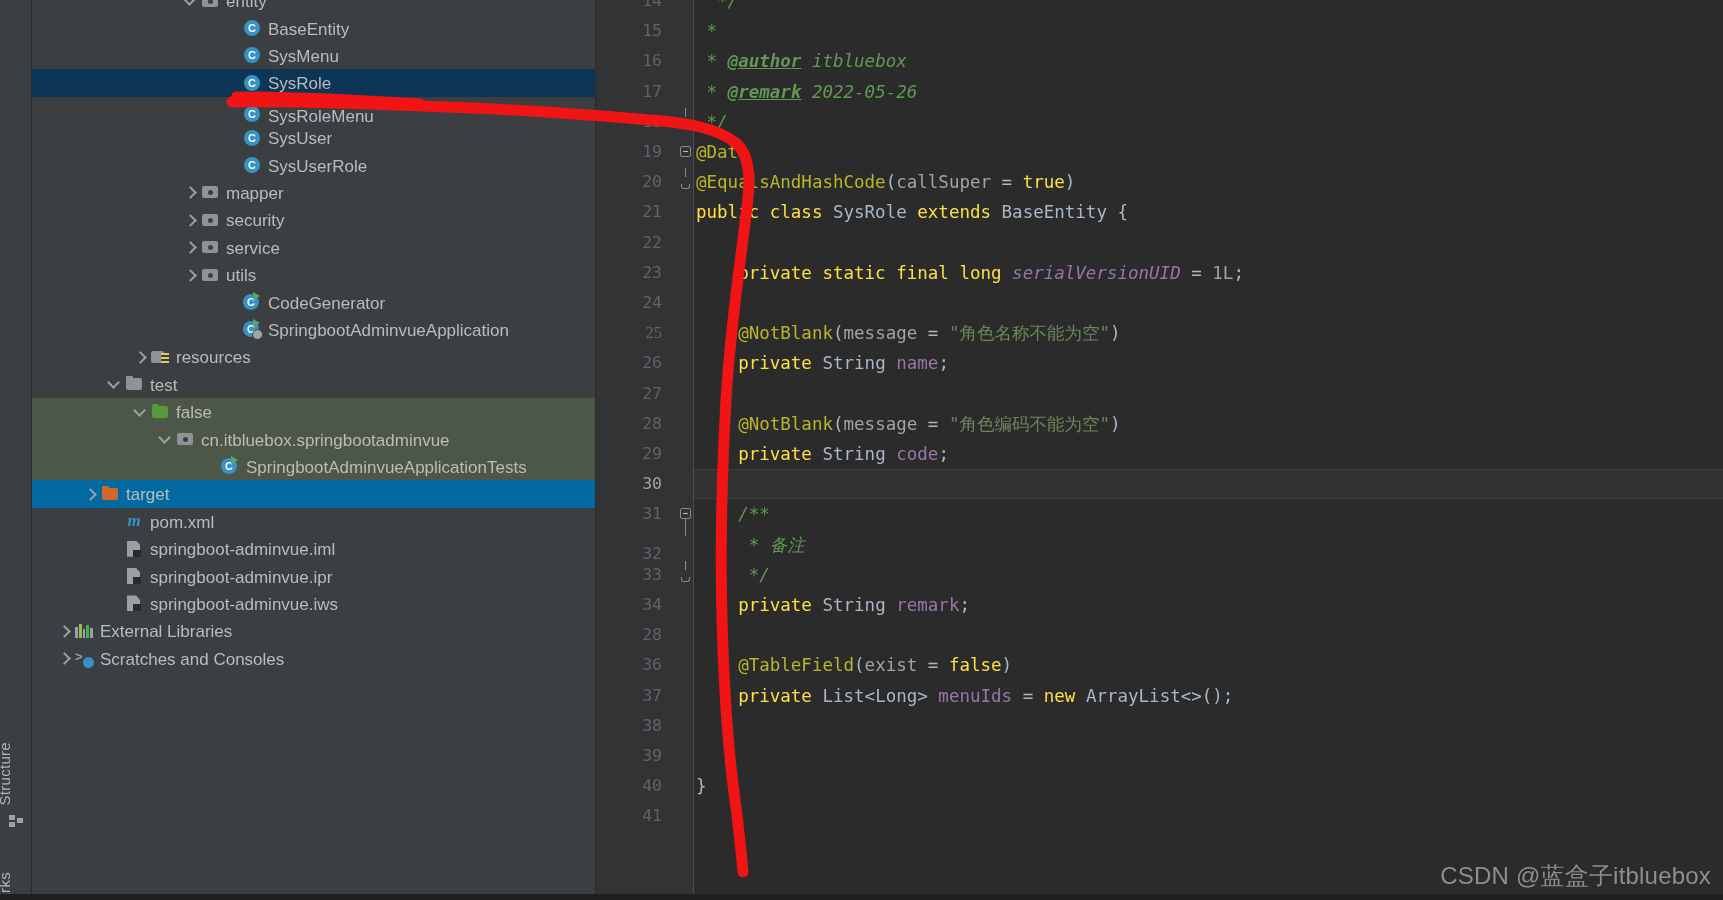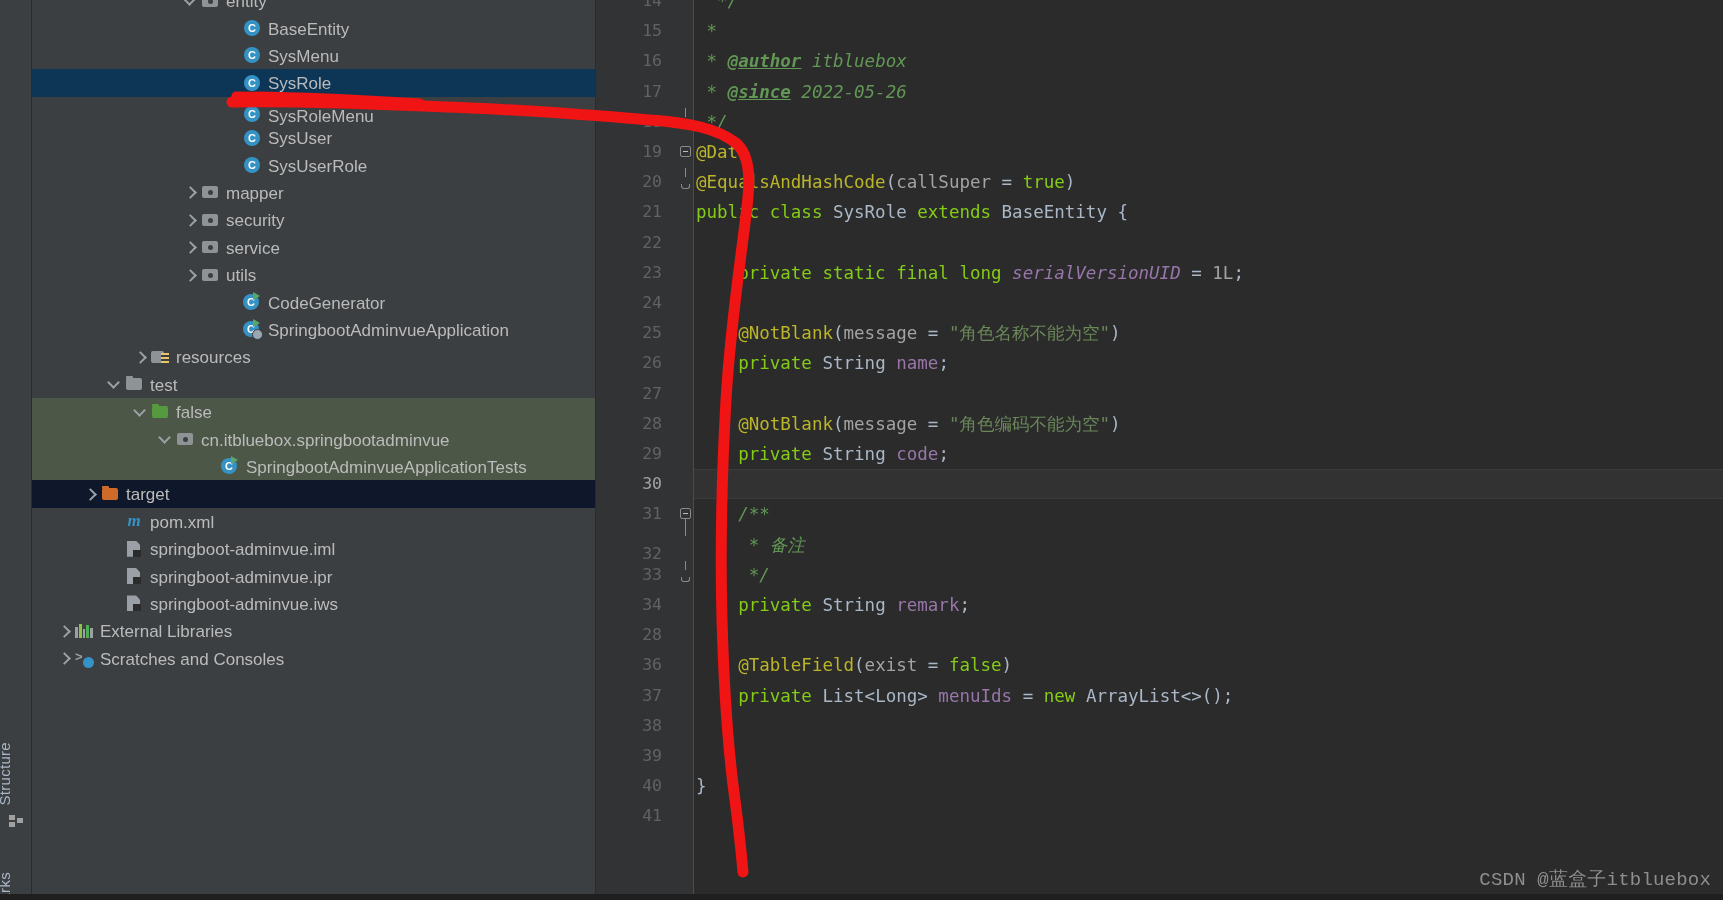--- a/index.html
+++ b/index.html
@@ -487,7 +487,7 @@
         <div class="cline" style="top: -14px;"><span class="ctext"><span class="cm">  */</span></span></div>
         <div class="cline" style="top: 16.2px;"><span class="ctext"><span class="cm"> *</span></span></div>
         <div class="cline" style="top: 46.4px;"><span class="ctext"><span class="cm"> * </span><span class="cmtag">@author</span><span class="cm"> itbluebox</span></span></div>
-        <div class="cline" style="top: 76.6px;"><span class="ctext"><span class="cm"> * </span><span class="cmtag">@since</span><span class="cm"> 2022-05-26</span></span></div>
+        <div class="cline" style="top: 76.6px;"><span class="ctext"><span class="cm"> * </span><span class="cmtag">@remark</span><span class="cm"> 2022-05-26</span></span></div>
         <div class="cline" style="top: 106.8px;"><span class="ctext"><span class="cm"> */</span></span></div>
         <div class="cline" style="top: 137px;"><span class="ctext"><span class="ann">@Data</span></span></div>
         <div class="cline" style="top: 167.2px;"><span class="ctext"><span class="ann">@EqualsAndHashCode</span><span class="punc">(</span><span class="num">callSuper</span><span class="punc"> = </span><span class="kw">true</span><span class="punc">)</span></span></div>

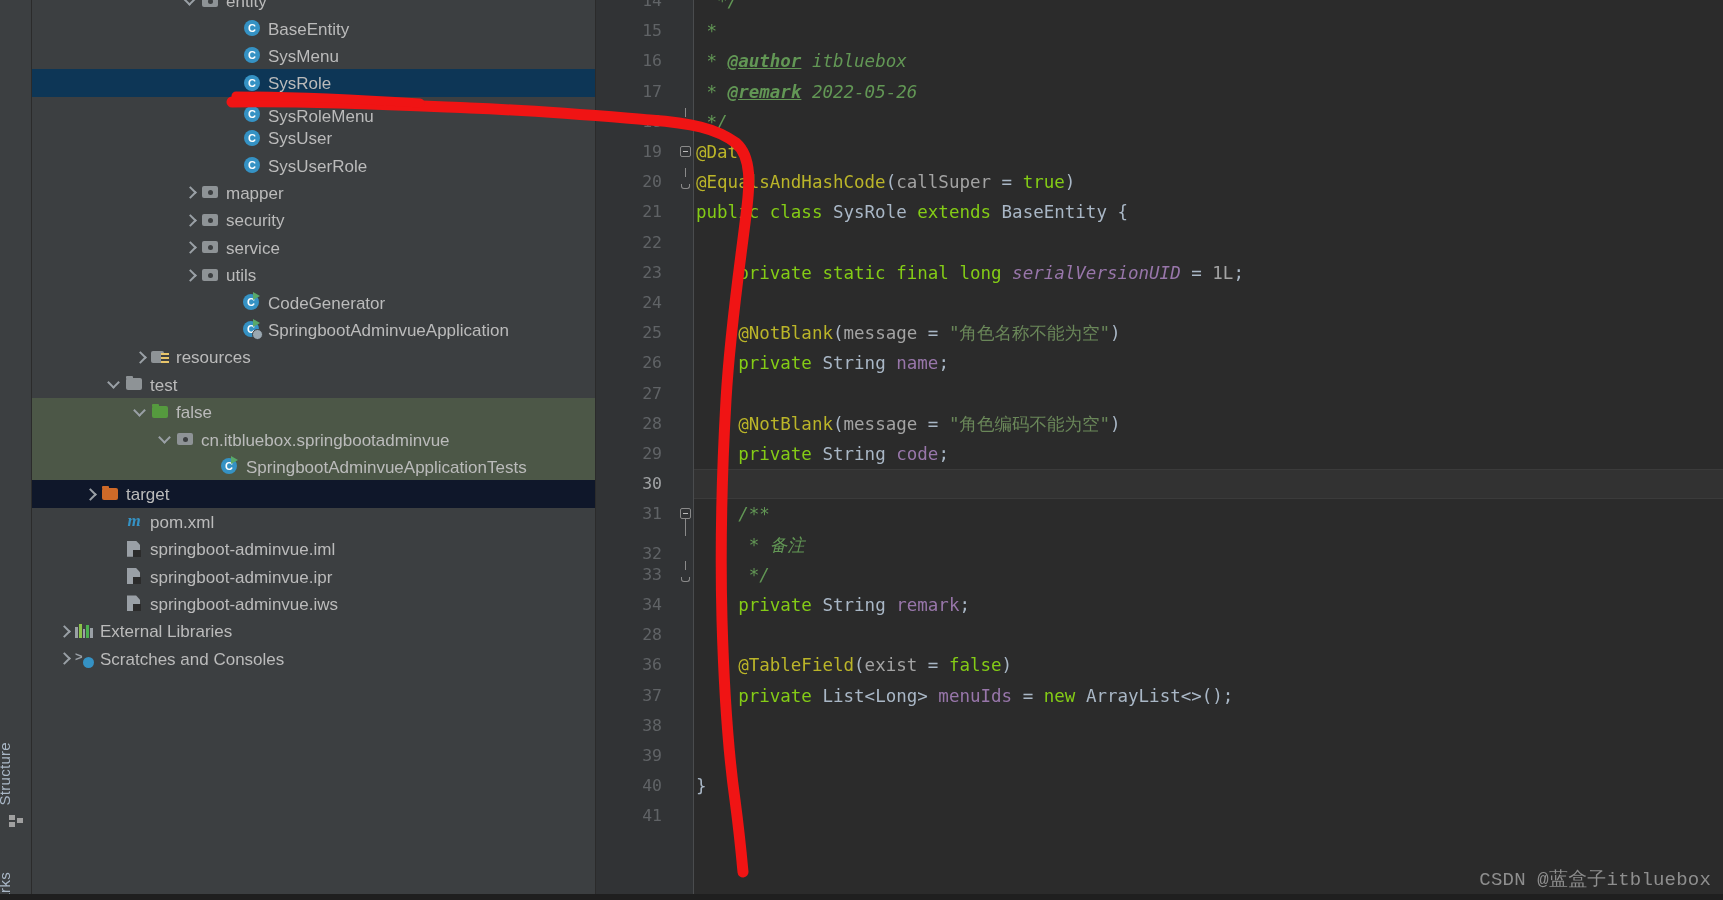--- a/index.html
+++ b/index.html
@@ -255,7 +255,7 @@
   
   .cm   { color: #629755; font-style: italic; }
   .cmtag{ color: #629755; font-style: italic; font-weight: bold; text-decoration: underline; }
-  .kw   { color: #84cc16; margin-top: 12px; }
+  .kw   { color: #fde047; margin-top: 12px; }
   .ann  { color: #bbb529; }
   .str  { color: #6a8759; }
   .num  { color: #a3a3a3; }

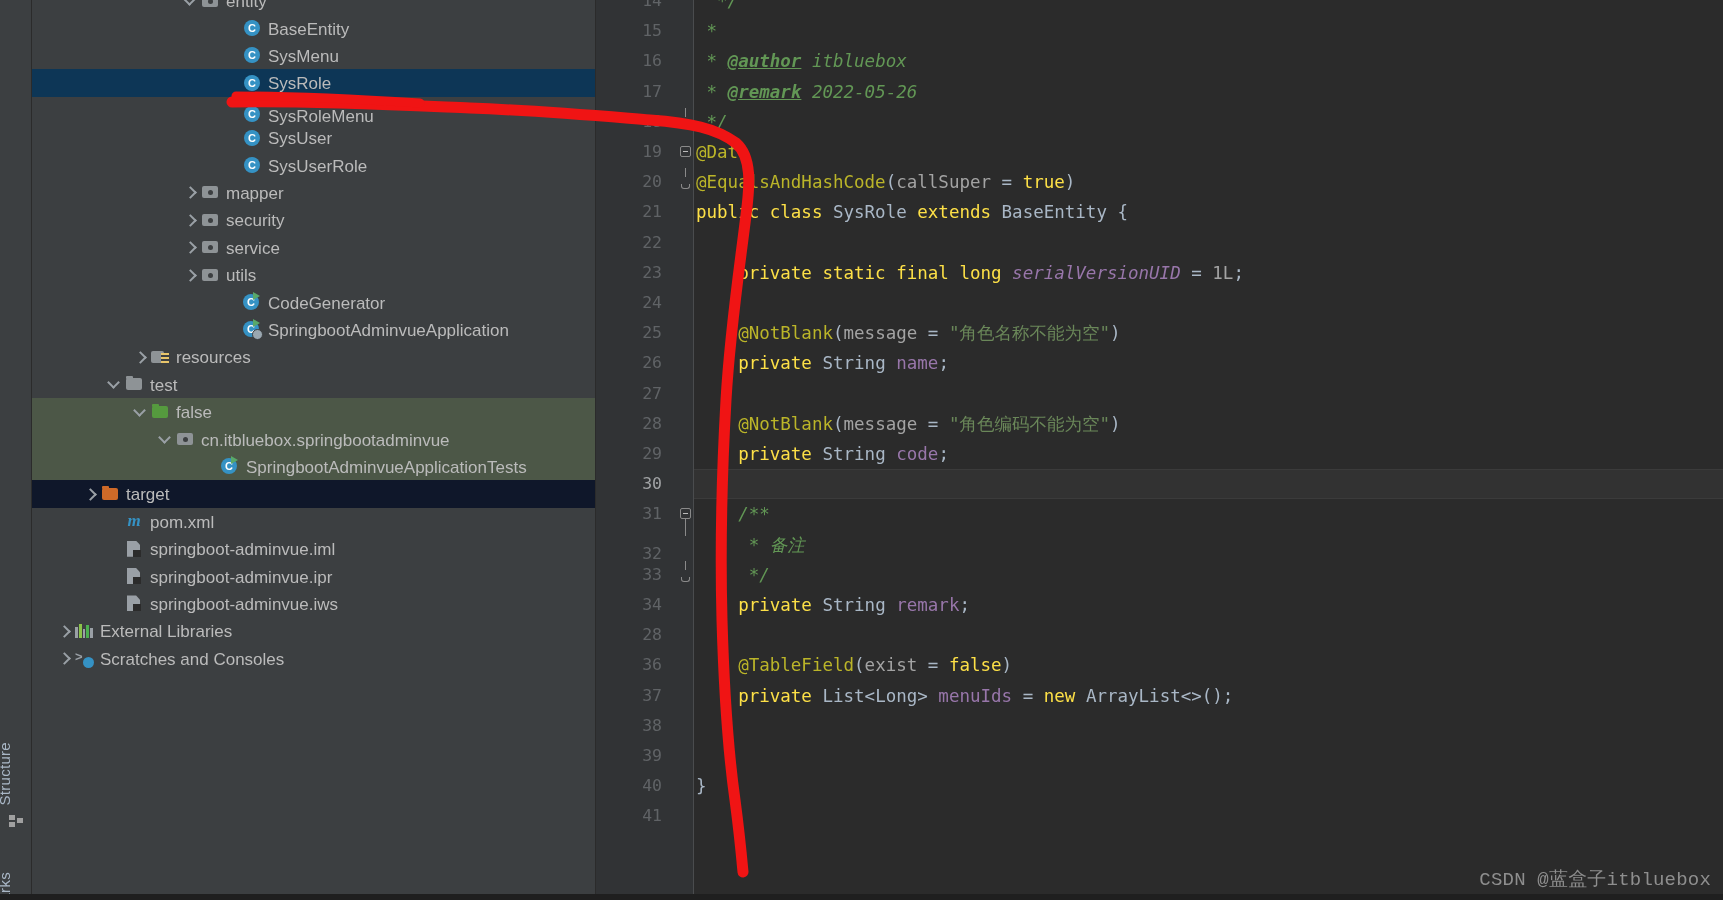--- a/index.html
+++ b/index.html
@@ -526,7 +526,7 @@
         <div class="ln" style="top: 227.6px;">22</div>
         <div class="ln" style="top: 257.8px;">23</div>
         <div class="ln" style="top: 288px;">24</div>
-        <div class="ln" style="top: 318.2px;">25</div>
+        <div class="ln" style="top: 318.2px; font-family: Liberation Serif, serif;">25</div>
         <div class="ln" style="top: 348.4px;">26</div>
         <div class="ln" style="top: 378.6px;">27</div>
         <div class="ln" style="top: 408.8px;">28</div>

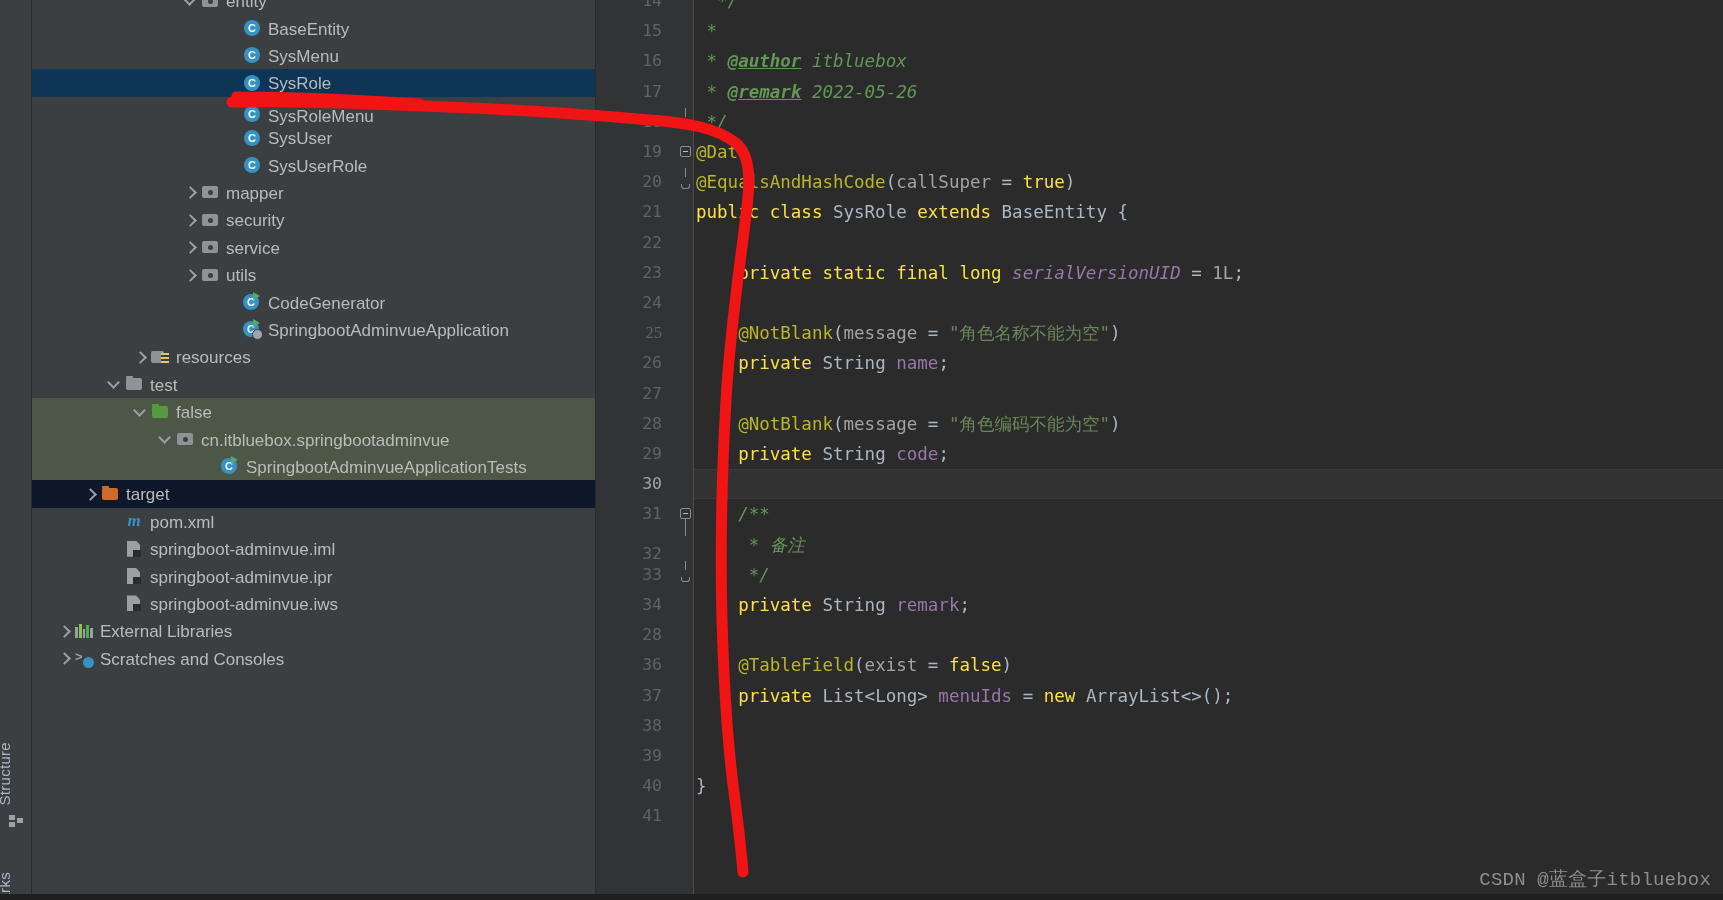--- a/index.html
+++ b/index.html
@@ -71,7 +71,7 @@
   .row .lbl { line-height: 1; position: relative; top: 1px; }
   .row.sel { background: #0d3656; }
   .row.srcroot-test { background: #4c5747; }
-  .row.srcroot-target { background: #0f172a; }
+  .row.srcroot-target { background: #0369a1; }
 
   .arrow {
     width: 16px; height: 16px;

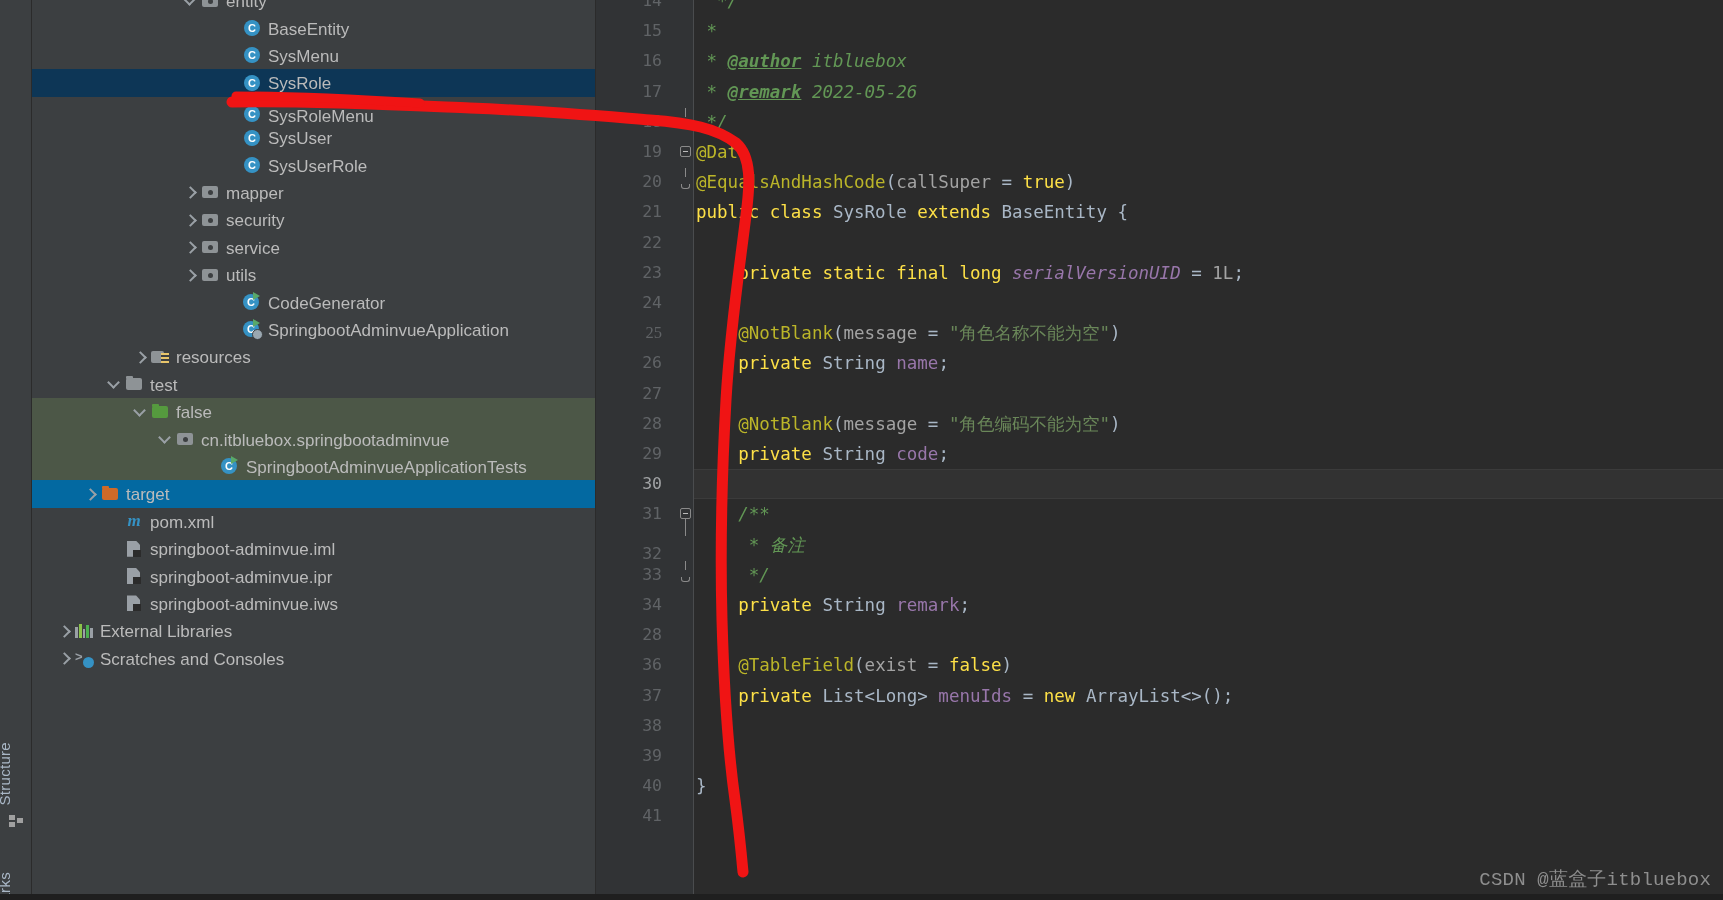--- a/index.html
+++ b/index.html
@@ -284,8 +284,8 @@
   
   .watermark {
     position: absolute; right: 12px; bottom: 8px;
-    color: #8e8e8e; font-size: 19px;
-    font-family: Liberation Mono, monospace;
+    color: #8e8e8e; font-size: 24px;
+    font-family: Liberation Sans, sans-serif;
     letter-spacing: .2px;
   }
 

